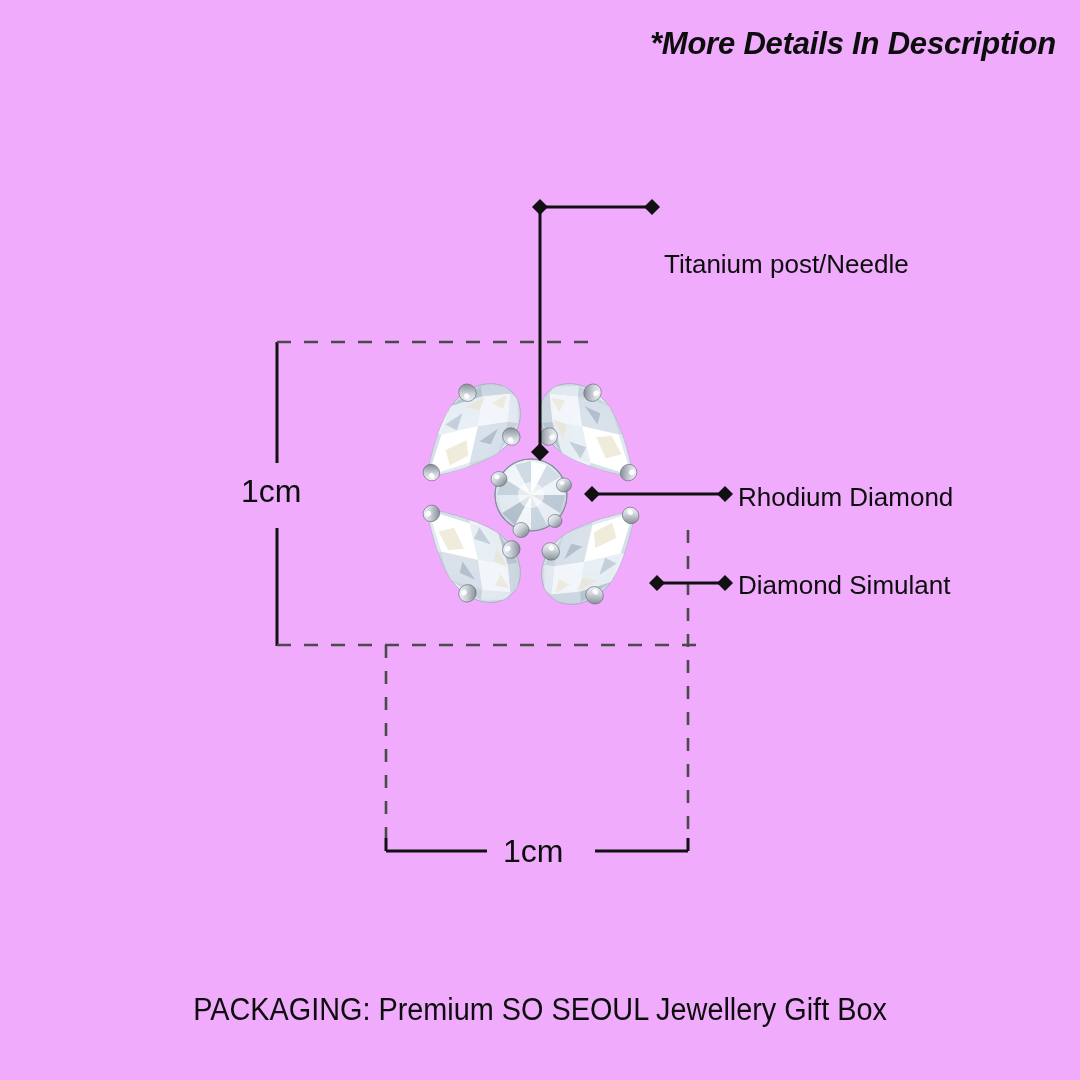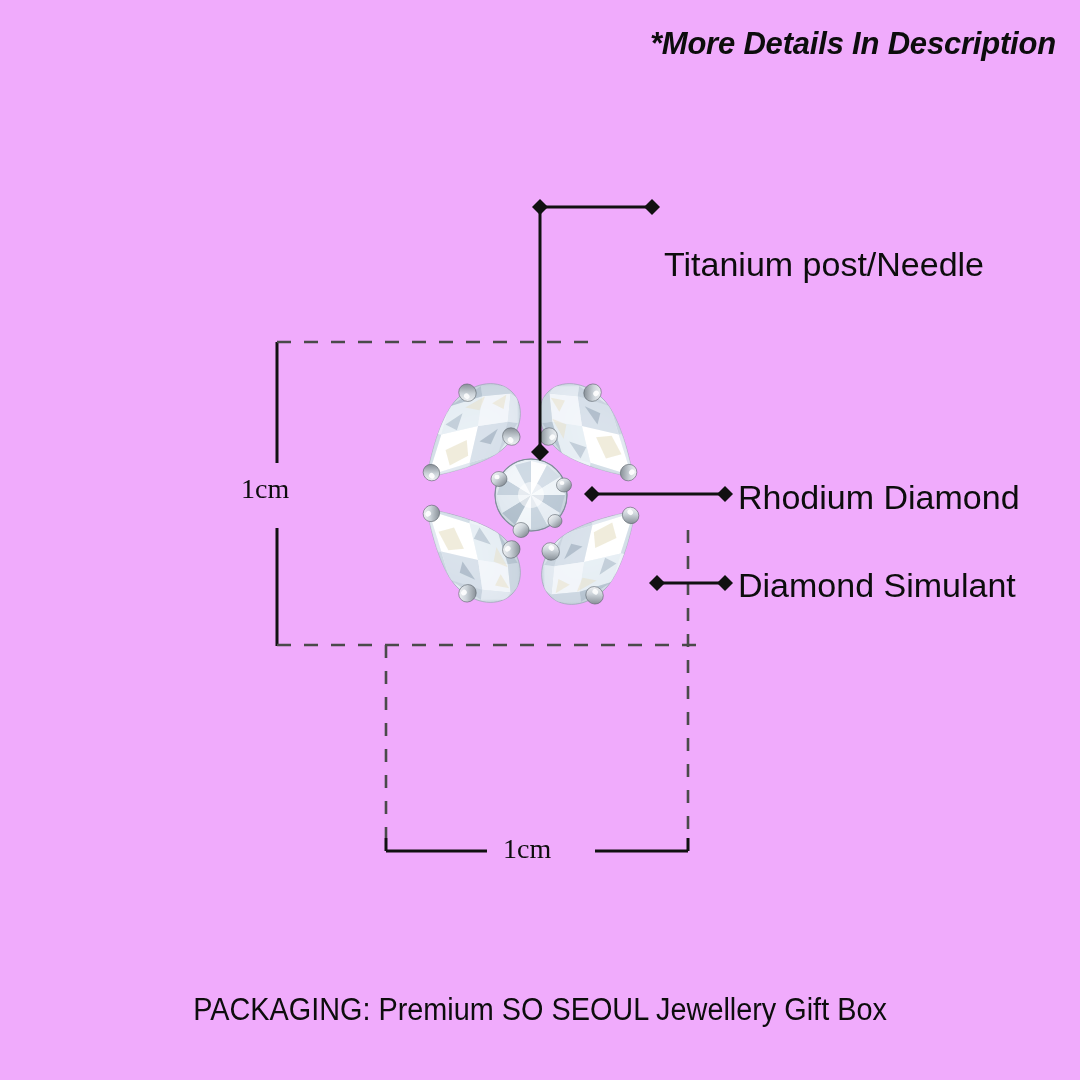--- a/index.html
+++ b/index.html
@@ -35,7 +35,7 @@
   .callout-label {
     position: absolute;
     font-family: "Liberation Sans", sans-serif;
-    font-size: 34px;
+    font-size: 26px;
     line-height: 37px;
     color: #0d0d0d;
     white-space: pre;

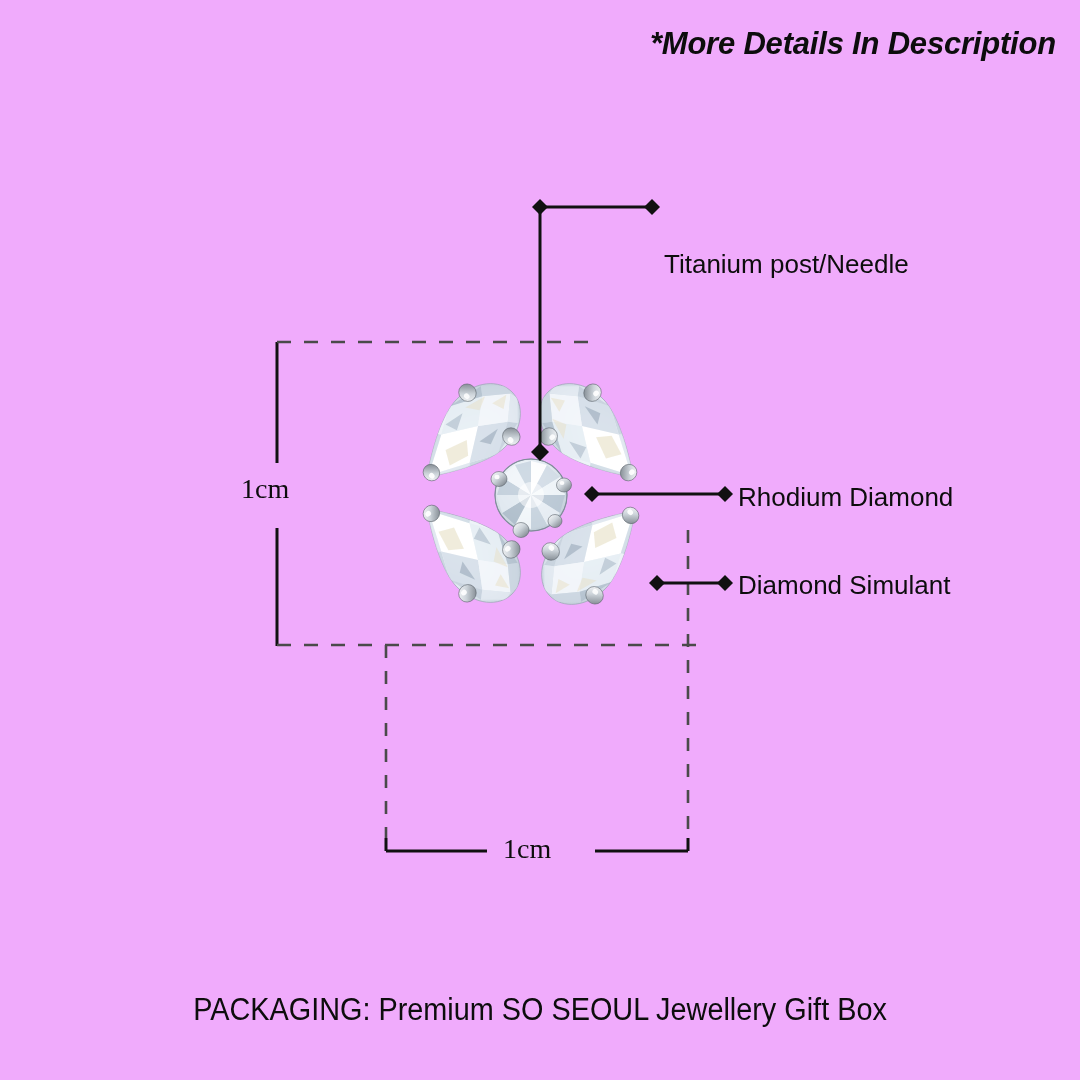--- a/index.html
+++ b/index.html
@@ -47,8 +47,8 @@
   
   .dim-label {
     position: absolute;
-    font-family: Liberation Serif, serif;
-    font-size: 28px;
+    font-family: Liberation Sans, sans-serif;
+    font-size: 32px;
     color: #0d0d0d;
     white-space: nowrap;
   }

